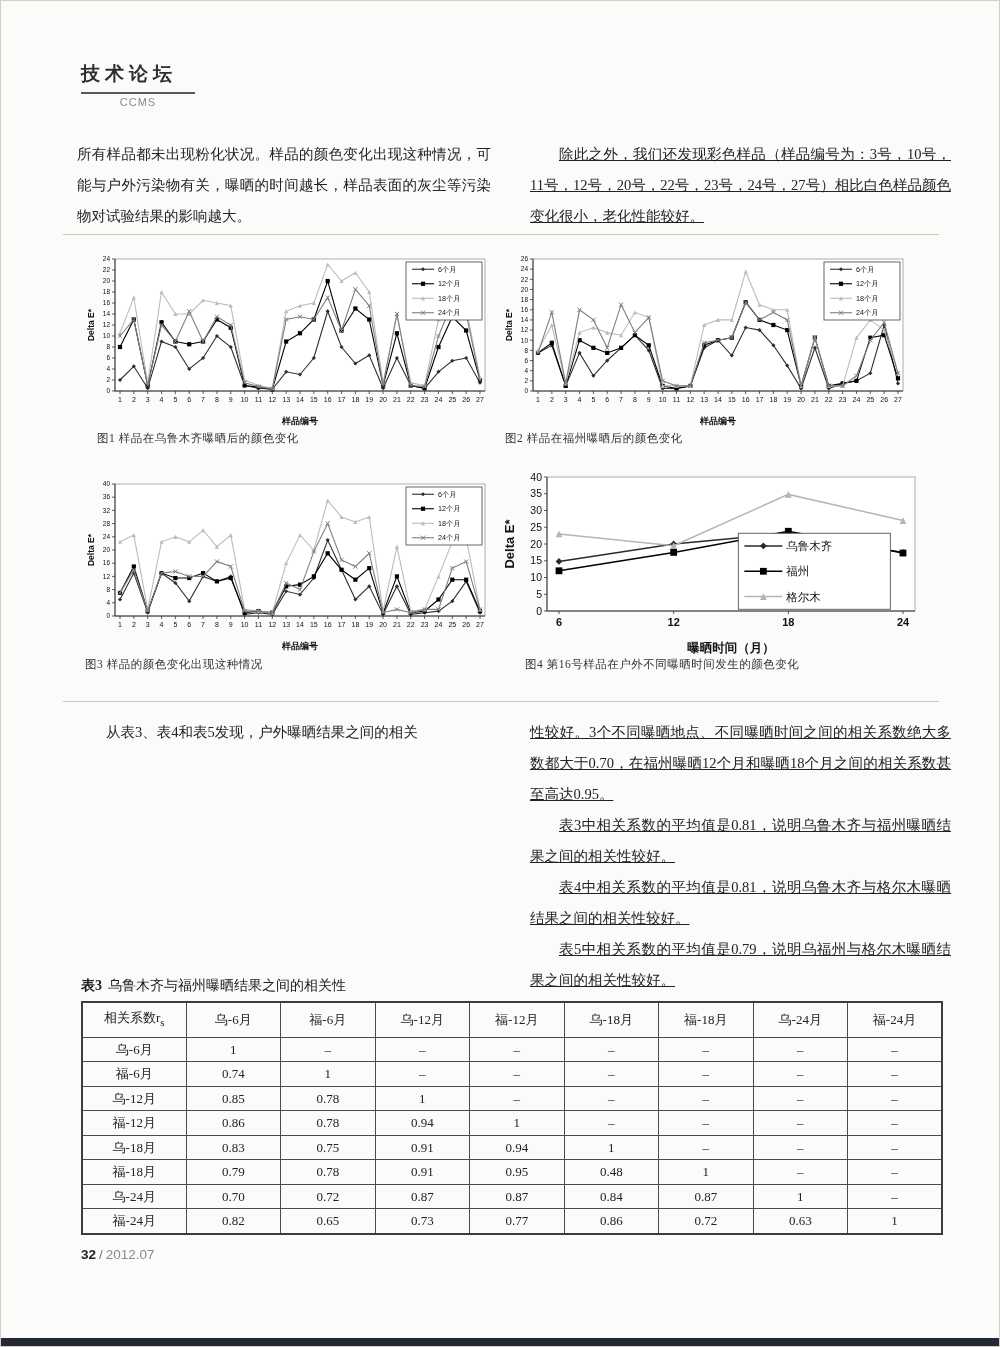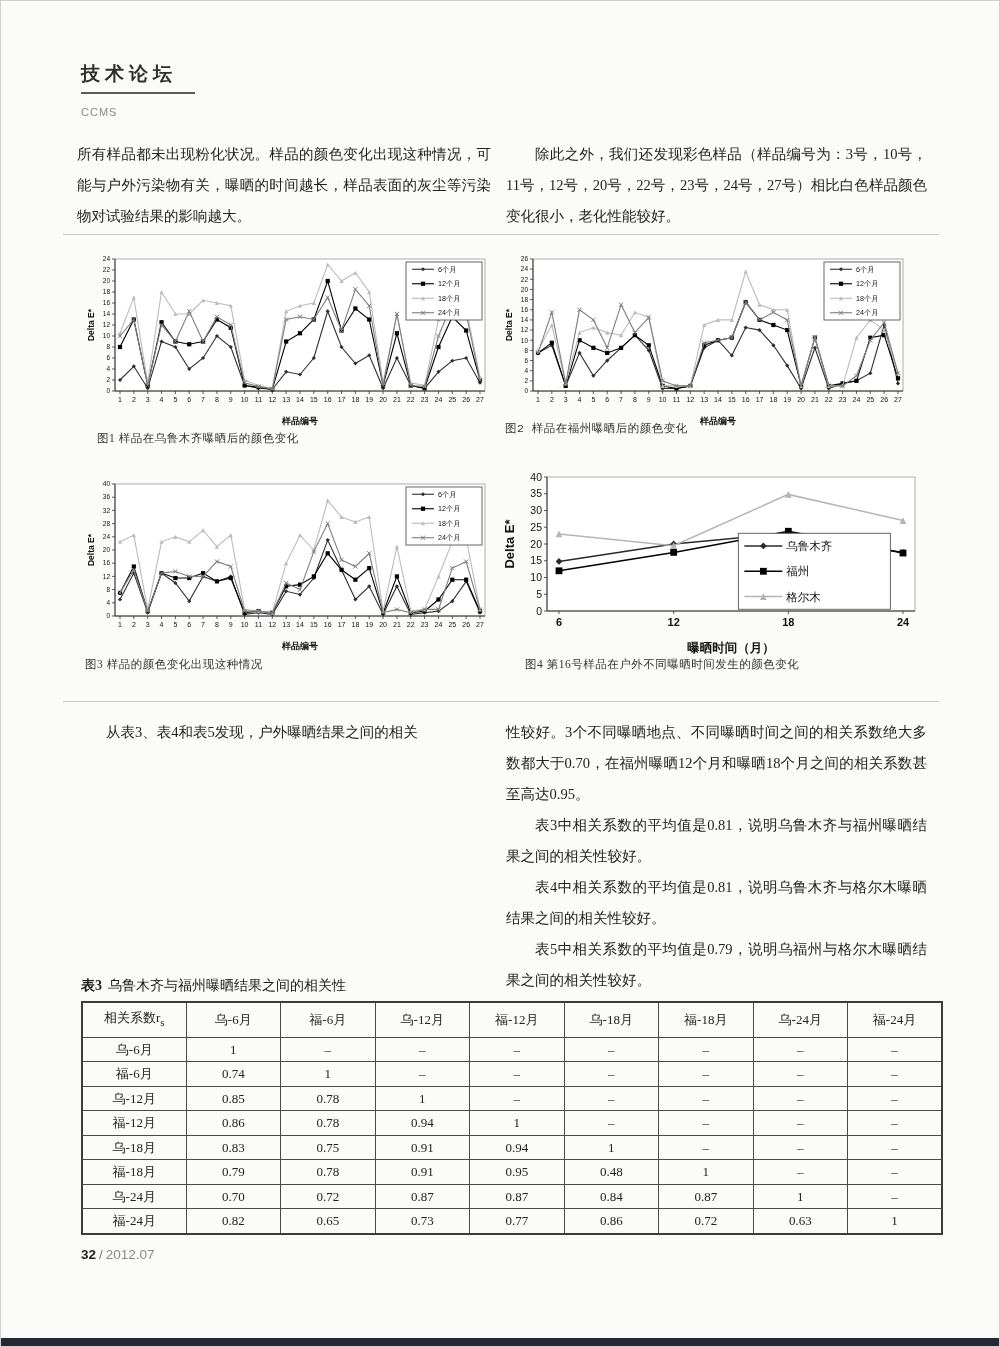--- a/index.html
+++ b/index.html
@@ -14,7 +14,7 @@
   .masthead{position:absolute;left:80px;top:60px;width:114px;}
   .masthead-title{font-size:19px;font-weight:bold;letter-spacing:5px;color:#2e2e2e;
     border-bottom:2px solid #5a5a5a;padding-bottom:5px;}
-  .masthead-sub{text-align:left;font-size:11px;color:#8a8a8a;letter-spacing:1px;margin-top:12px;
+  .masthead-sub{text-align:center;font-size:11px;color:#8a8a8a;letter-spacing:1px;margin-top:2px;
     font-family:"Liberation Sans","DejaVu Sans",sans-serif;}
   
   .para{position:absolute;font-size:14.5px;line-height:31px;text-align:justify;color:#222;}

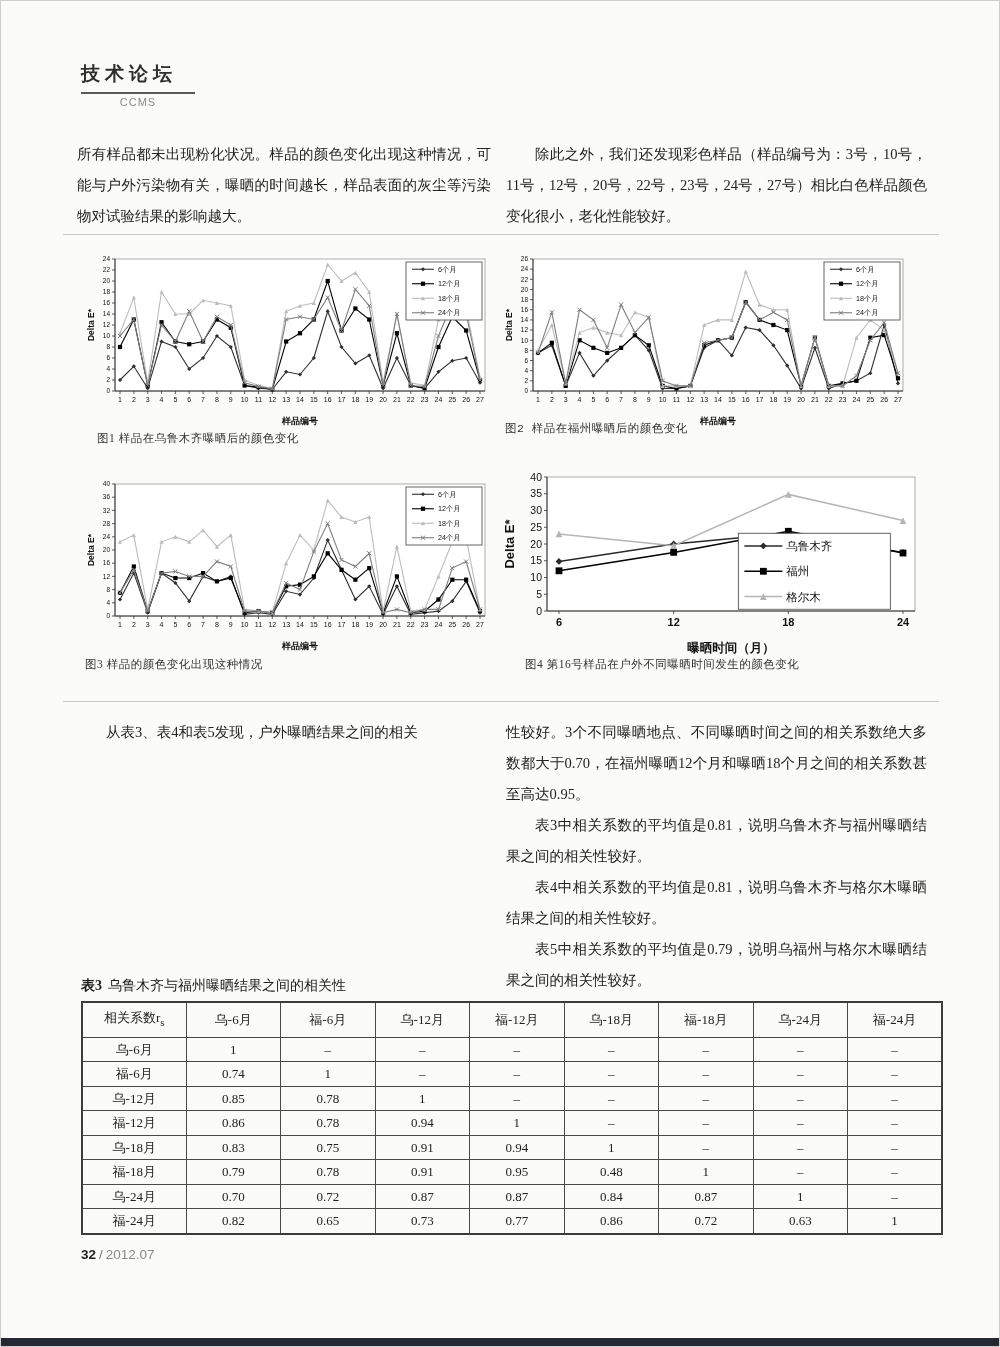--- a/index.html
+++ b/index.html
@@ -19,7 +19,7 @@
   
   .para{position:absolute;font-size:14.5px;line-height:31px;text-align:justify;color:#222;}
   .col-l{left:76px;width:414px;}
-  .col-r{left:505px;width:421px;}
+  .col-r{left:529px;width:421px;text-decoration:underline;}
   .indent{text-indent:2em;}
   .para p{margin:0;}
   .para p + p{margin-top:0;}

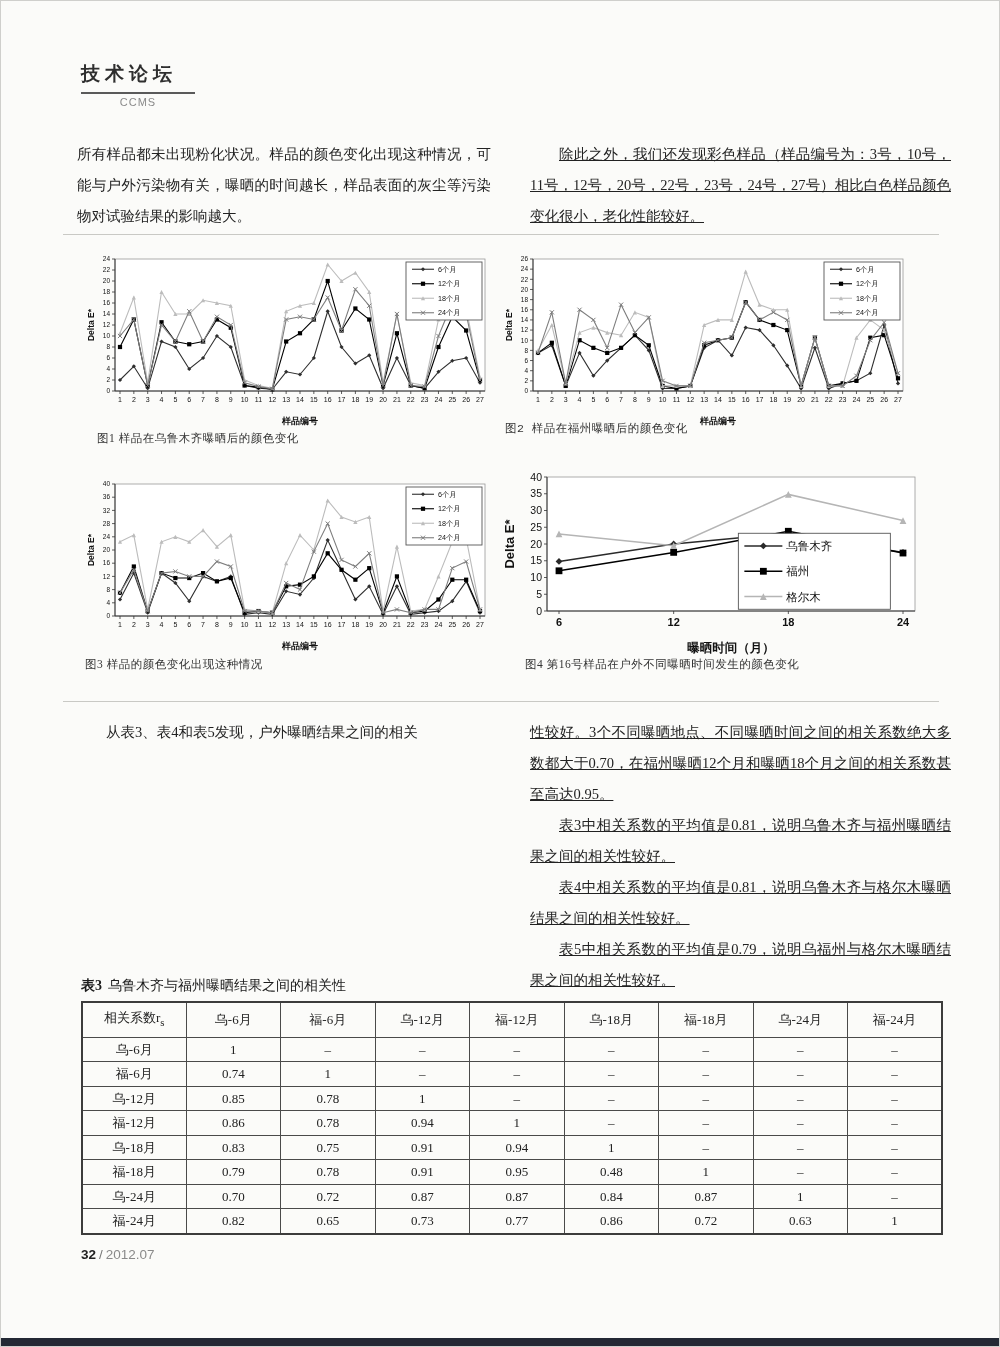--- a/index.html
+++ b/index.html
@@ -545,7 +545,7 @@
         <text x="353" y="62.27" font-size="7.2" fill="#111">24个月</text>
       </svg></div>
   <div class="figcap" style="left:96px;top:430px;">图1 样品在乌鲁木齐曝晒后的颜色变化</div>
-  <div class="figcap" style="left:504px;top:420px;font-family:Liberation Mono, monospace;">图2 样品在福州曝晒后的颜色变化</div>
+  <div class="figcap" style="left:504px;top:430px;">图2 样品在福州曝晒后的颜色变化</div>
 
   <div class="chart" style="left:84px;top:477px;"><svg viewBox="0 0 408 176" width="408" height="176">
         <rect x="30" y="6" width="370" height="132" fill="#ffffff" stroke="#9a9a9a" stroke-width="0.8"></rect>

